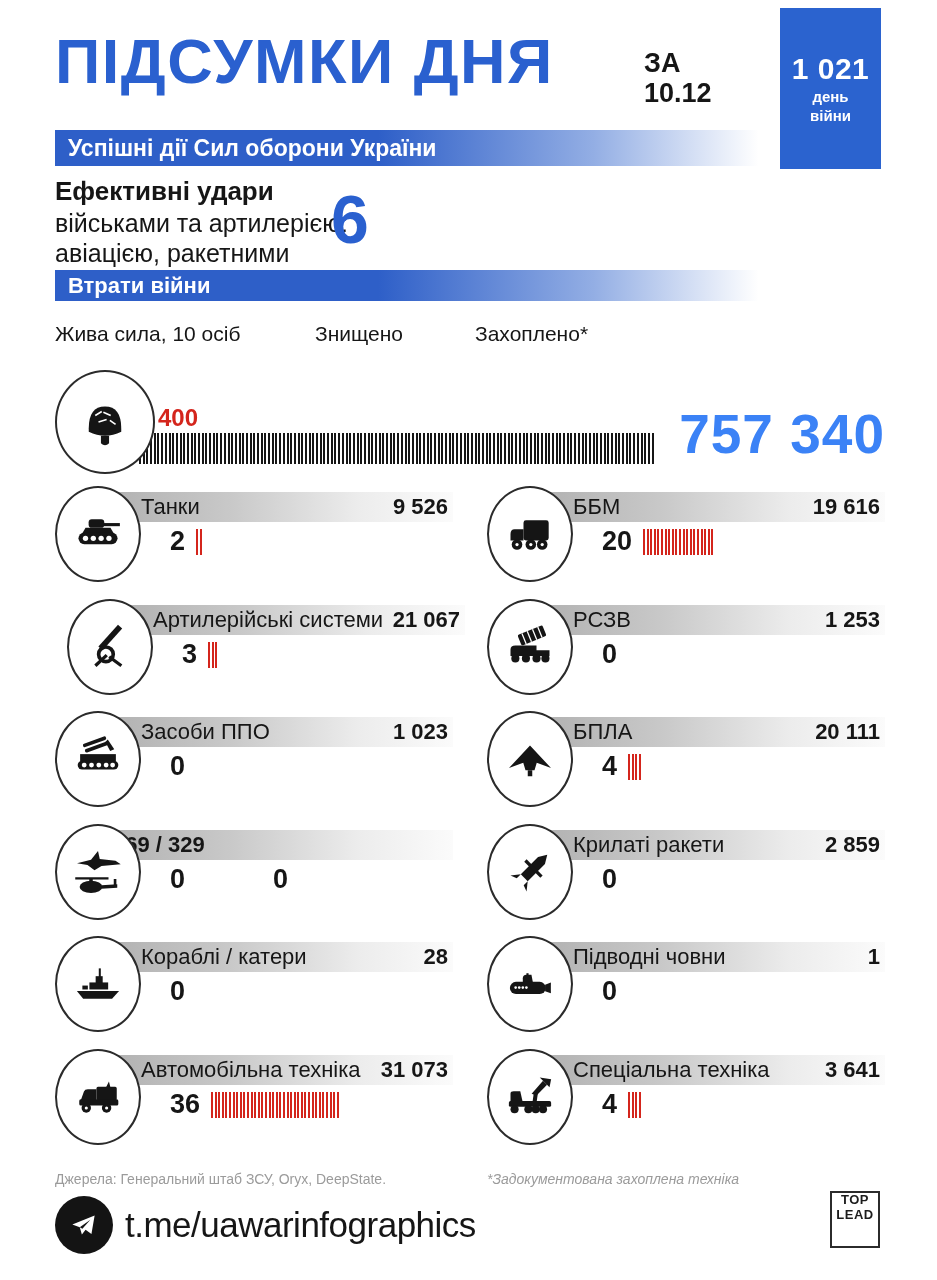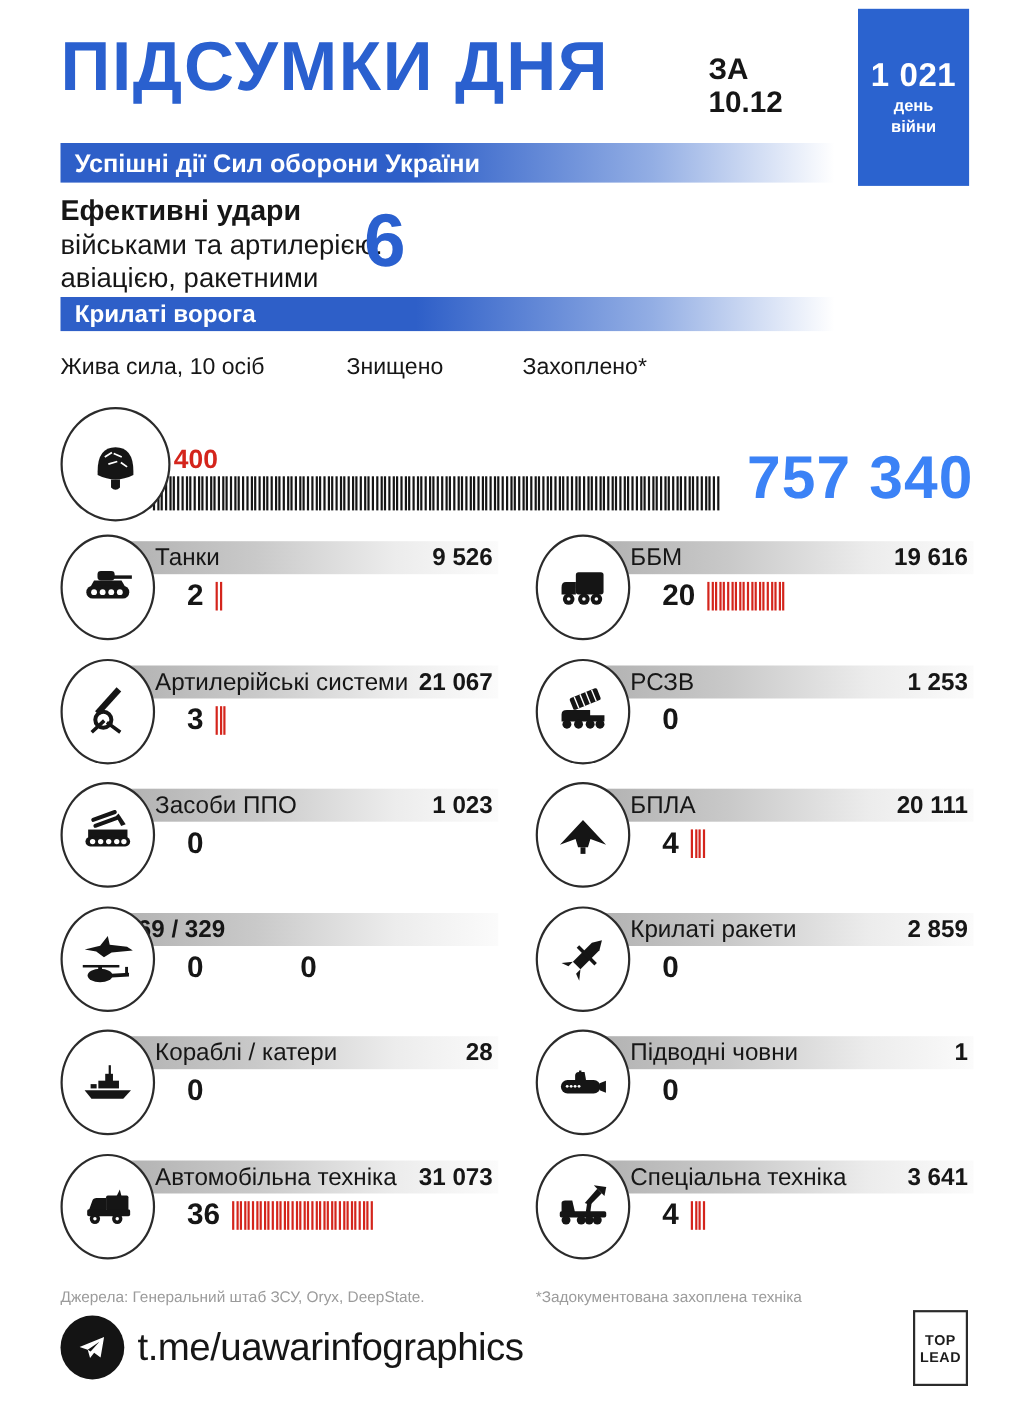--- a/index.html
+++ b/index.html
@@ -98,7 +98,7 @@
   </div>
   <div class="strikes-value">6</div>
 
-  <div class="blue-banner banner-losses">Крилаті ворога</div>
+  <div class="blue-banner banner-losses">Втрати війни</div>
 
   <div class="legend-item" style="left:55px">
 

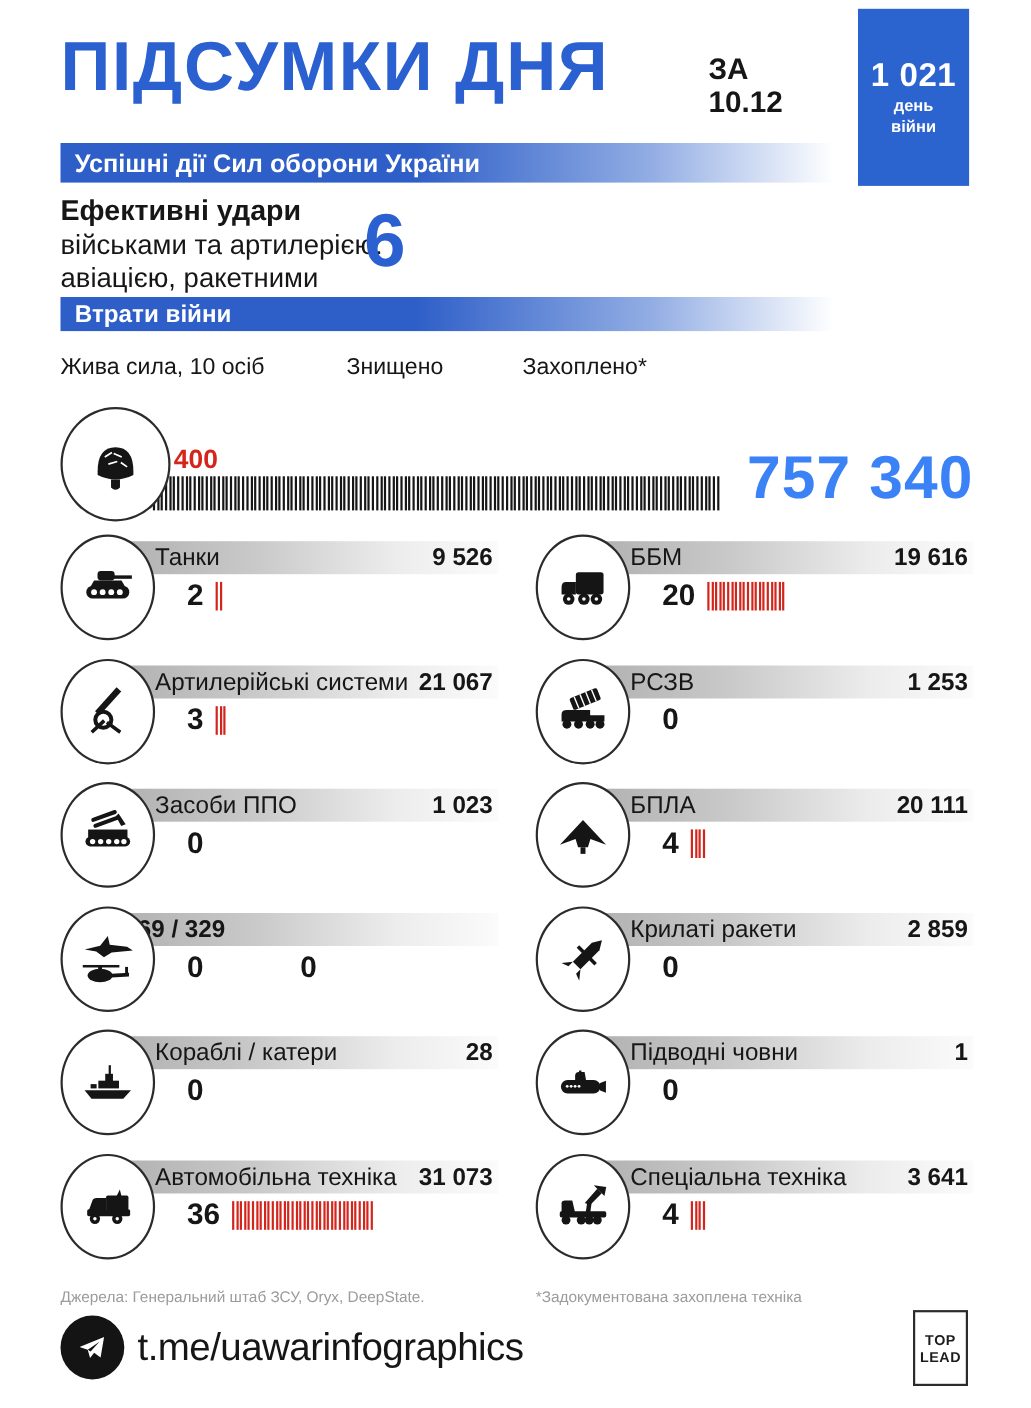--- a/index.html
+++ b/index.html
@@ -342,7 +342,7 @@
           </span>
       </div>
     </div>
-      <div class="item" style="left: 55px; top: 598.6px;">
+      <div class="item" style="left: 67px; top: 598.6px;">
       <div class="circle">
           <span class="islot">
             <svg width="52" height="54" viewBox="0 0 64 64" fill="#151515">

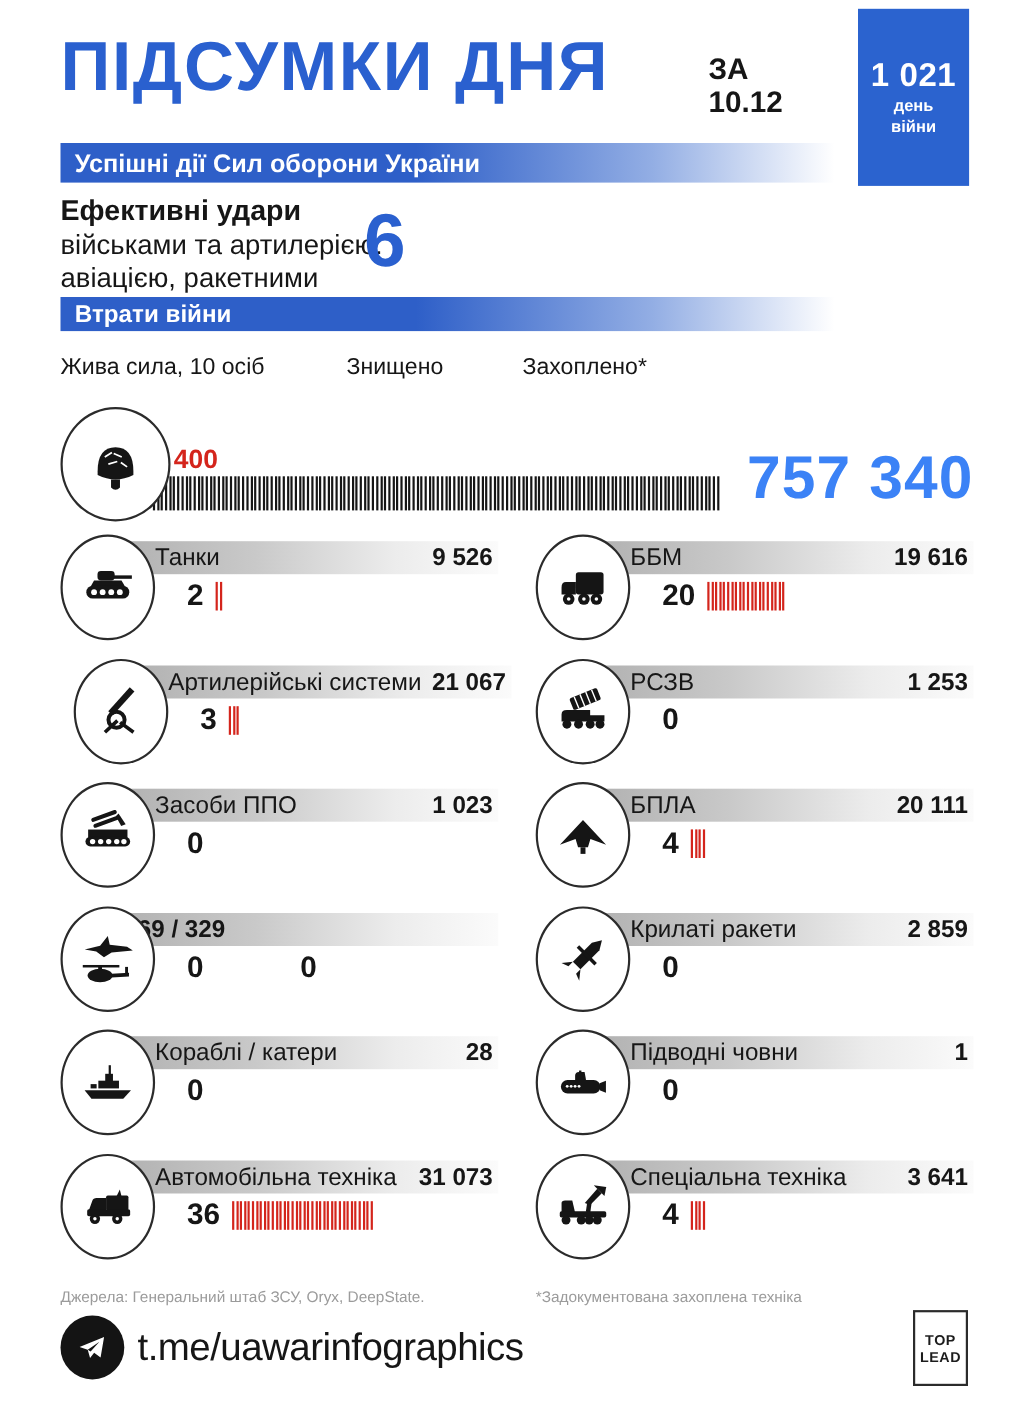--- a/index.html
+++ b/index.html
@@ -62,7 +62,7 @@
 
   
   .sources{position:absolute;left:55px;top:1171px;font-size:14px;color:#9b9b9b;}
-  .note{position:absolute;left:487px;top:1171px;font-size:14px;color:#9b9b9b;}
+  .note{position:absolute;left:487px;top:1171px;font-size:14px;color:#9b9b9b;font-style:italic;}
   .tg-row{position:absolute;left:55px;top:1196px;display:flex;align-items:center;gap:12px;cursor:pointer;}
   .tg-circle{width:58px;height:58px;border-radius:50%;background:#141414;display:flex;align-items:center;justify-content:center;}
   .tg-text{font-size:35px;color:#161616;letter-spacing:-0.5px;}

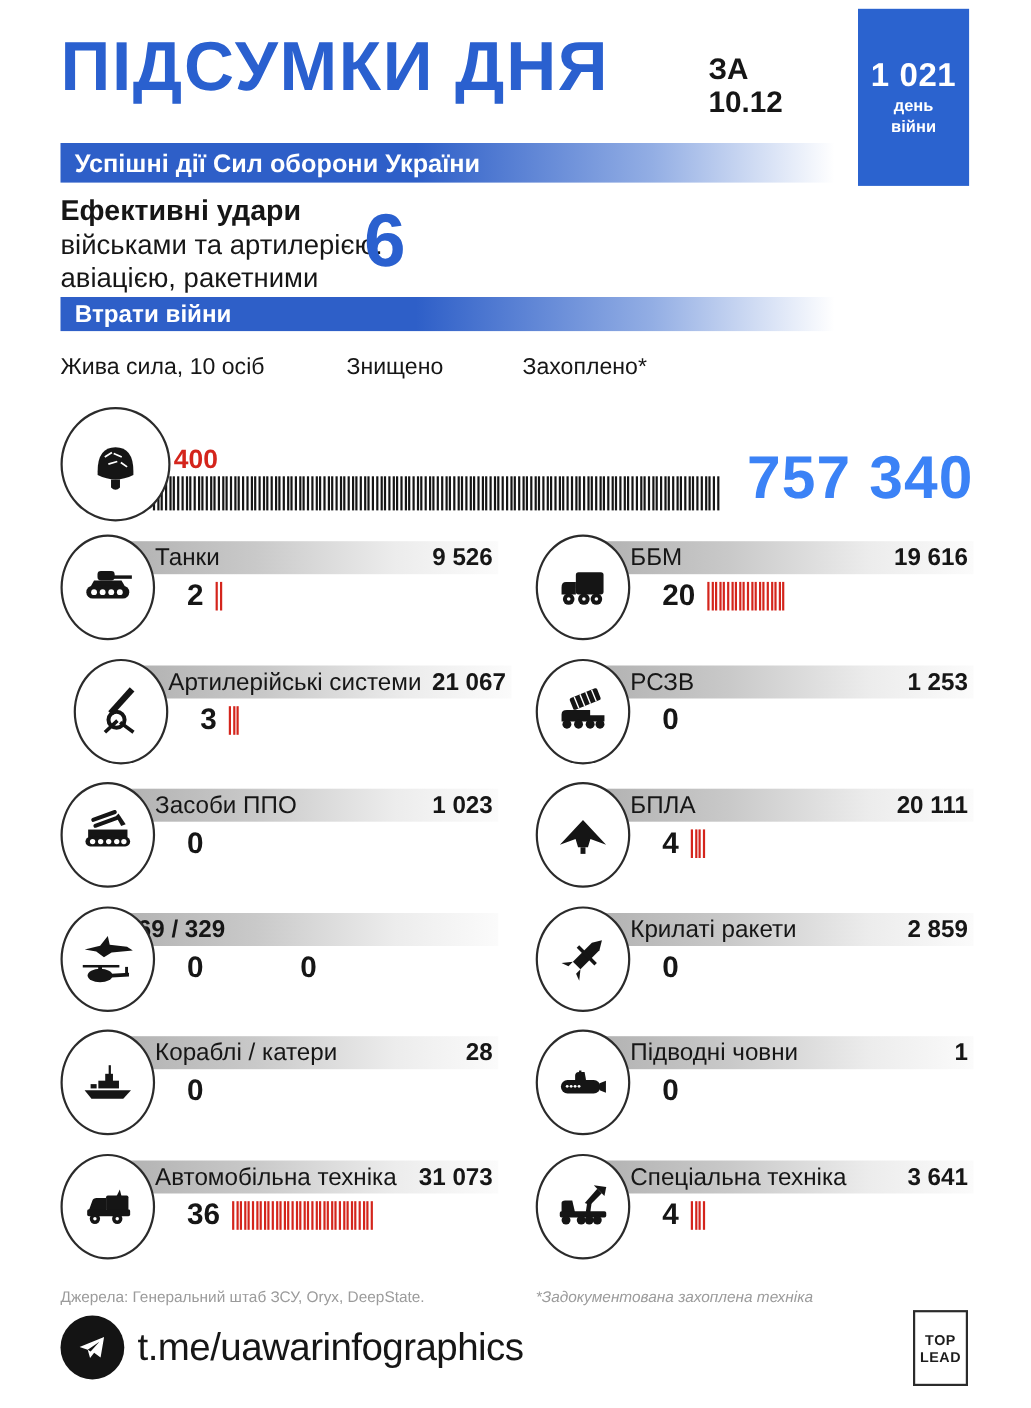--- a/index.html
+++ b/index.html
@@ -66,8 +66,8 @@
   .tg-row{position:absolute;left:55px;top:1196px;display:flex;align-items:center;gap:12px;cursor:pointer;}
   .tg-circle{width:58px;height:58px;border-radius:50%;background:#141414;display:flex;align-items:center;justify-content:center;}
   .tg-text{font-size:35px;color:#161616;letter-spacing:-0.5px;}
-  .toplead{position:absolute;left:830px;top:1191px;width:50px;height:69px;border:2px solid #2b2b2b;box-sizing:border-box;
-     display:flex;flex-direction:column;align-items:center;justify-content:center;gap:2px;}
+  .toplead{position:absolute;left:830px;top:1191px;width:50px;height:57px;border:2px solid #2b2b2b;box-sizing:border-box;
+     display:flex;flex-direction:column;align-items:center;justify-content:flex-start;gap:2px;}
   .toplead .t{font-size:13px;font-weight:700;letter-spacing:.5px;color:#1c1c1c;line-height:1;}
   svg{display:block;}
 </style>

